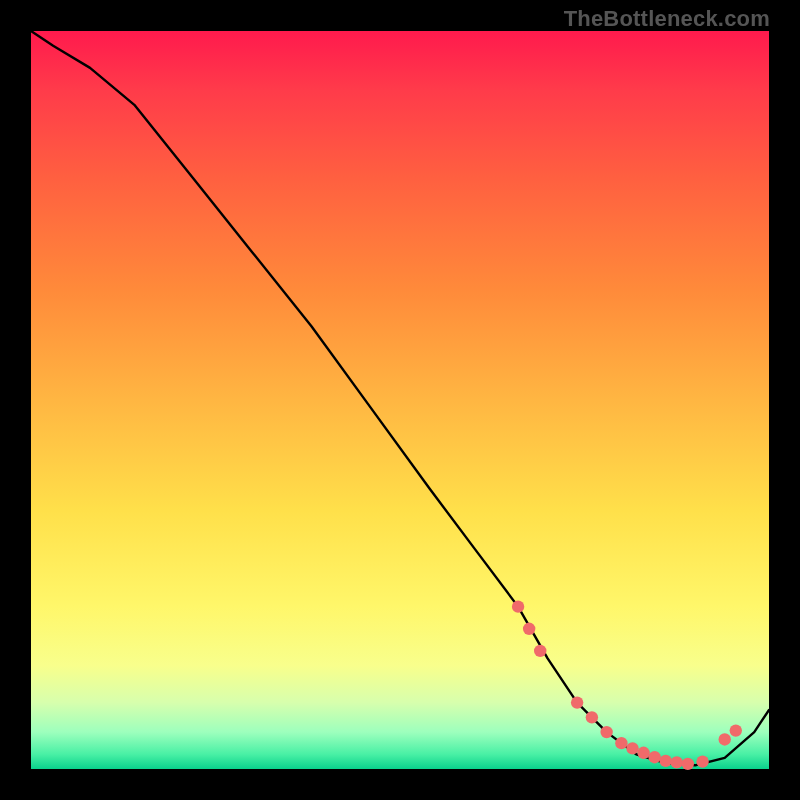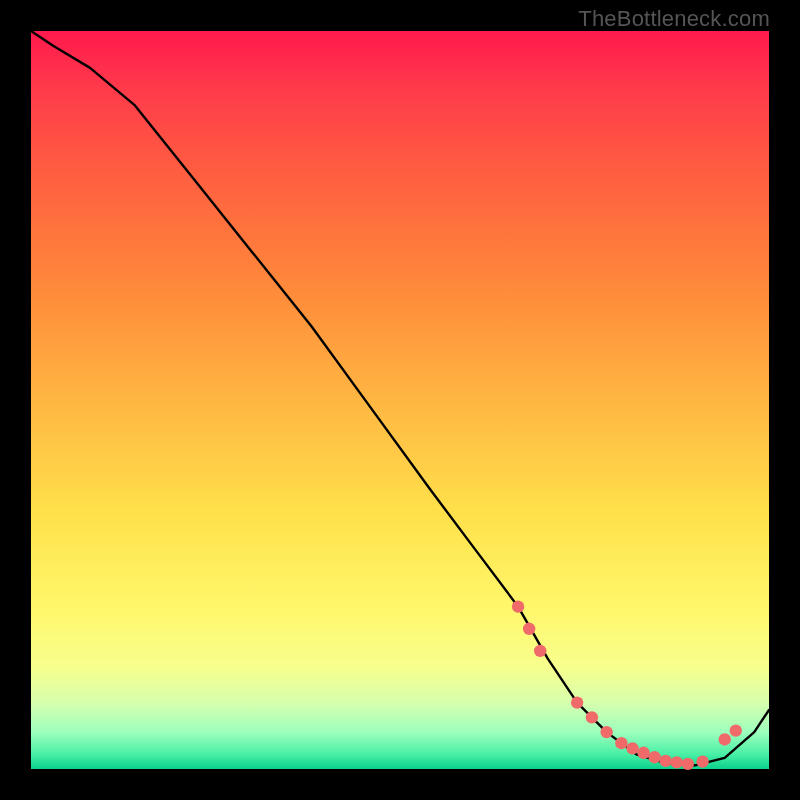--- a/index.html
+++ b/index.html
@@ -47,7 +47,7 @@
     color: #555;
     font-size: 22px;
     letter-spacing: 0.2px;
-    font-weight: 400;
+    font-weight: 700;
     user-select: text;
     text-align: center;
   }

